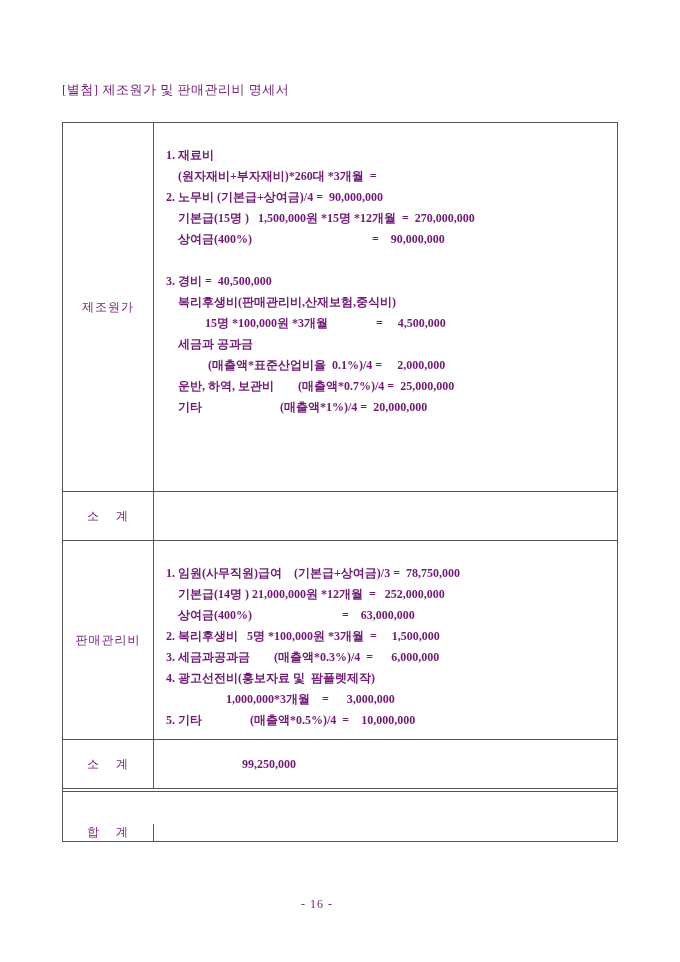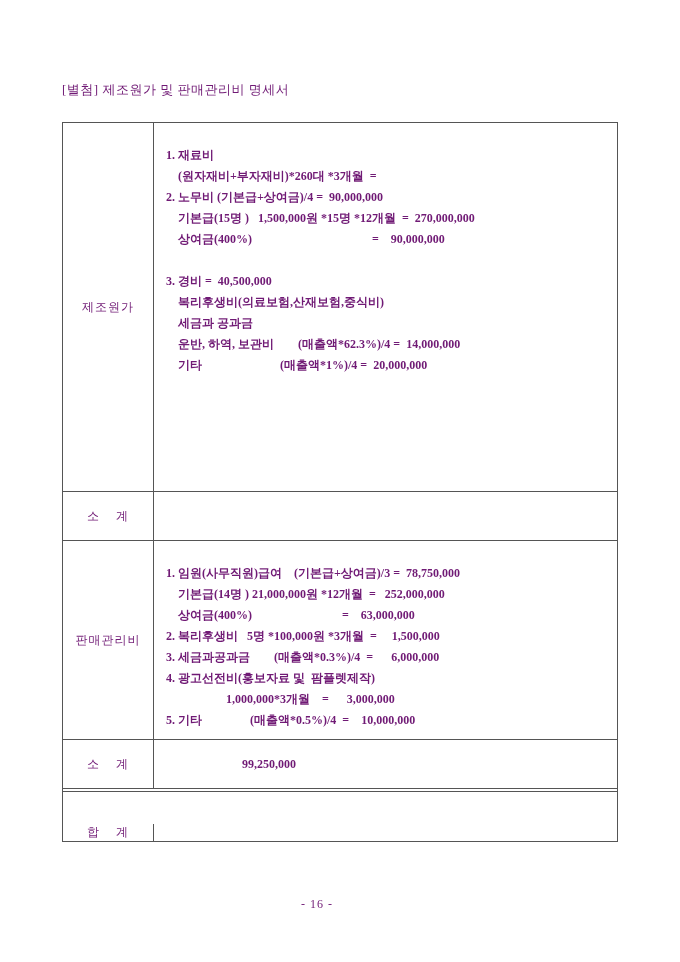--- a/index.html
+++ b/index.html
@@ -73,7 +73,7 @@
           <div class="line">    기본급(15명 )   1,500,000원 *15명 *12개월  =  270,000,000</div>
           <div class="line">    상여금(400%)                                        =    90,000,000</div>
           <div class="line gap1">3. 경비 =  40,500,000</div>
-          <div class="line">    복리후생비(의료보험,산재보험,중식비)</div>
+          <div class="line">    복리후생비(판매관리비,산재보험,중식비)</div>
           <div class="line">    세금과 공과금</div>
           <div class="line">    운반, 하역, 보관비        (매출액*62.3%)/4 =  14,000,000</div>
           <div class="line">    기타                          (매출액*1%)/4 =  20,000,000</div>

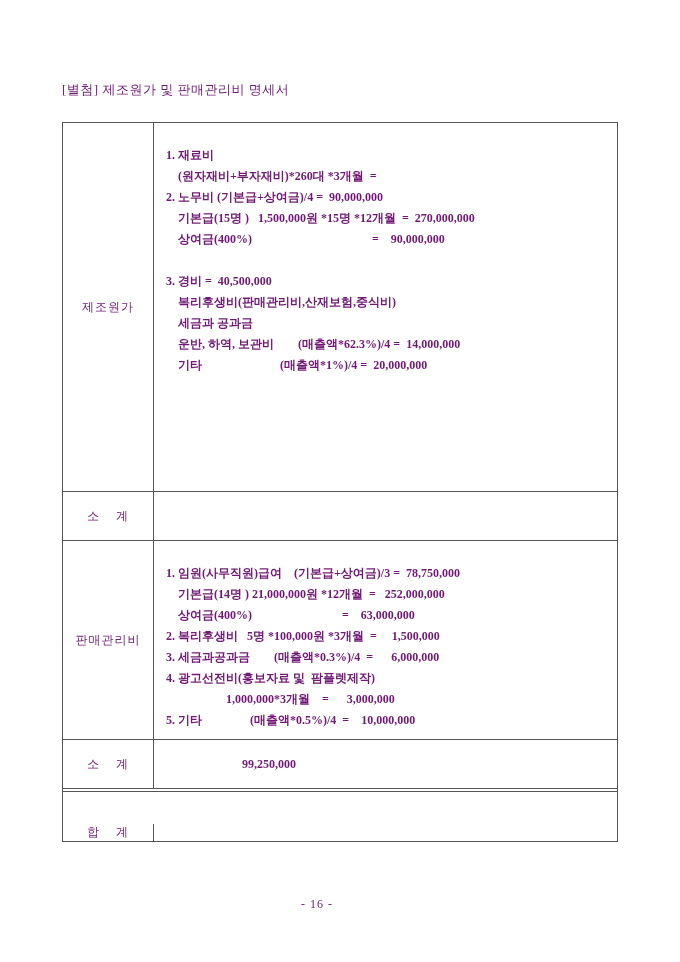--- a/index.html
+++ b/index.html
@@ -74,6 +74,7 @@
           <div class="line">    상여금(400%)                                        =    90,000,000</div>
           <div class="line gap1">3. 경비 =  40,500,000</div>
           <div class="line">    복리후생비(판매관리비,산재보험,중식비)</div>
+          <div class="line">             15명 *100,000원 *3개월                =     4,500,000</div>
           <div class="line">    세금과 공과금</div>
           <div class="line">    운반, 하역, 보관비        (매출액*62.3%)/4 =  14,000,000</div>
           <div class="line">    기타                          (매출액*1%)/4 =  20,000,000</div>

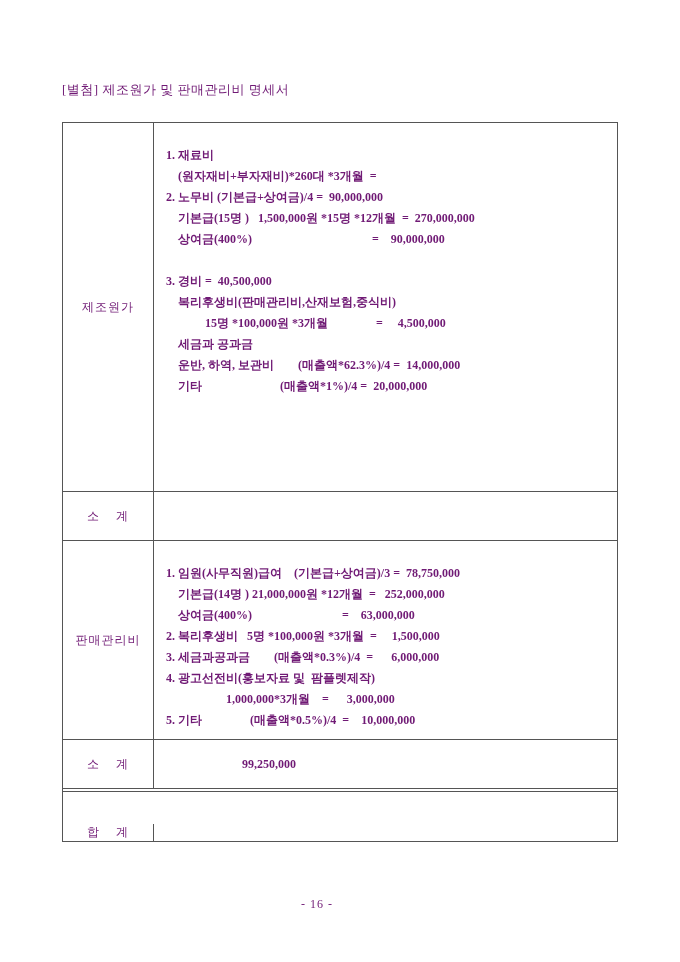--- a/index.html
+++ b/index.html
@@ -76,6 +76,7 @@
           <div class="line">    복리후생비(판매관리비,산재보험,중식비)</div>
           <div class="line">             15명 *100,000원 *3개월                =     4,500,000</div>
           <div class="line">    세금과 공과금</div>
+          <div class="line">              (매출액*표준산업비율  0.1%)/4 =     2,000,000</div>
           <div class="line">    운반, 하역, 보관비        (매출액*62.3%)/4 =  14,000,000</div>
           <div class="line">    기타                          (매출액*1%)/4 =  20,000,000</div>
         </div>

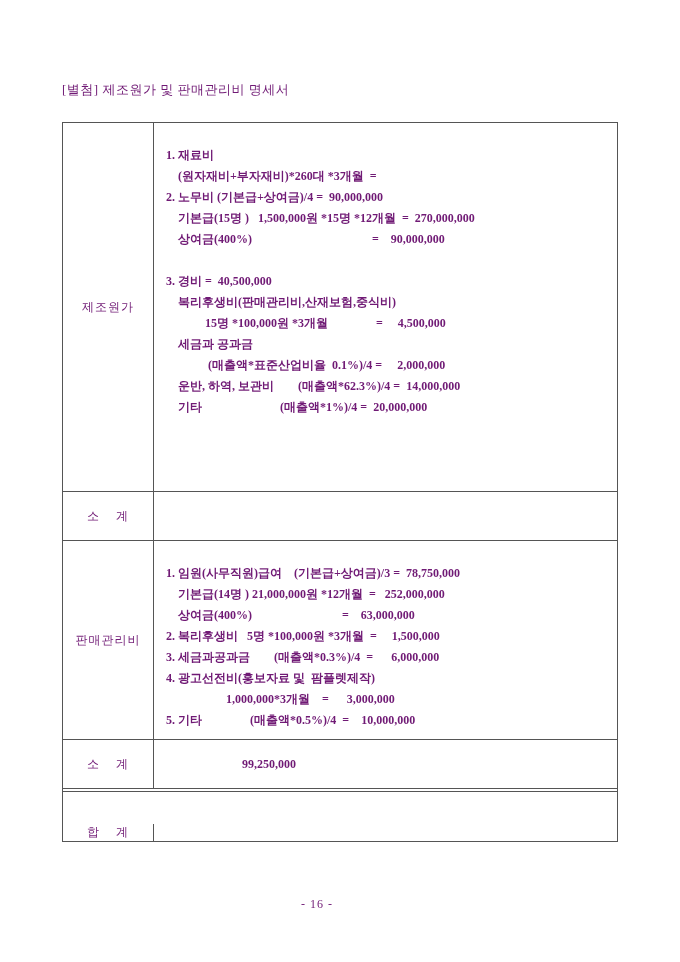--- a/index.html
+++ b/index.html
@@ -77,7 +77,7 @@
           <div class="line">             15명 *100,000원 *3개월                =     4,500,000</div>
           <div class="line">    세금과 공과금</div>
           <div class="line">              (매출액*표준산업비율  0.1%)/4 =     2,000,000</div>
-          <div class="line">    운반, 하역, 보관비        (매출액*62.3%)/4 =  14,000,000</div>
+          <div class="line">    운반, 하역, 보관비        (매출액*0.7%)/4 =  25,000,000</div>
           <div class="line">    기타                          (매출액*1%)/4 =  20,000,000</div>
         </div>
       </div>

